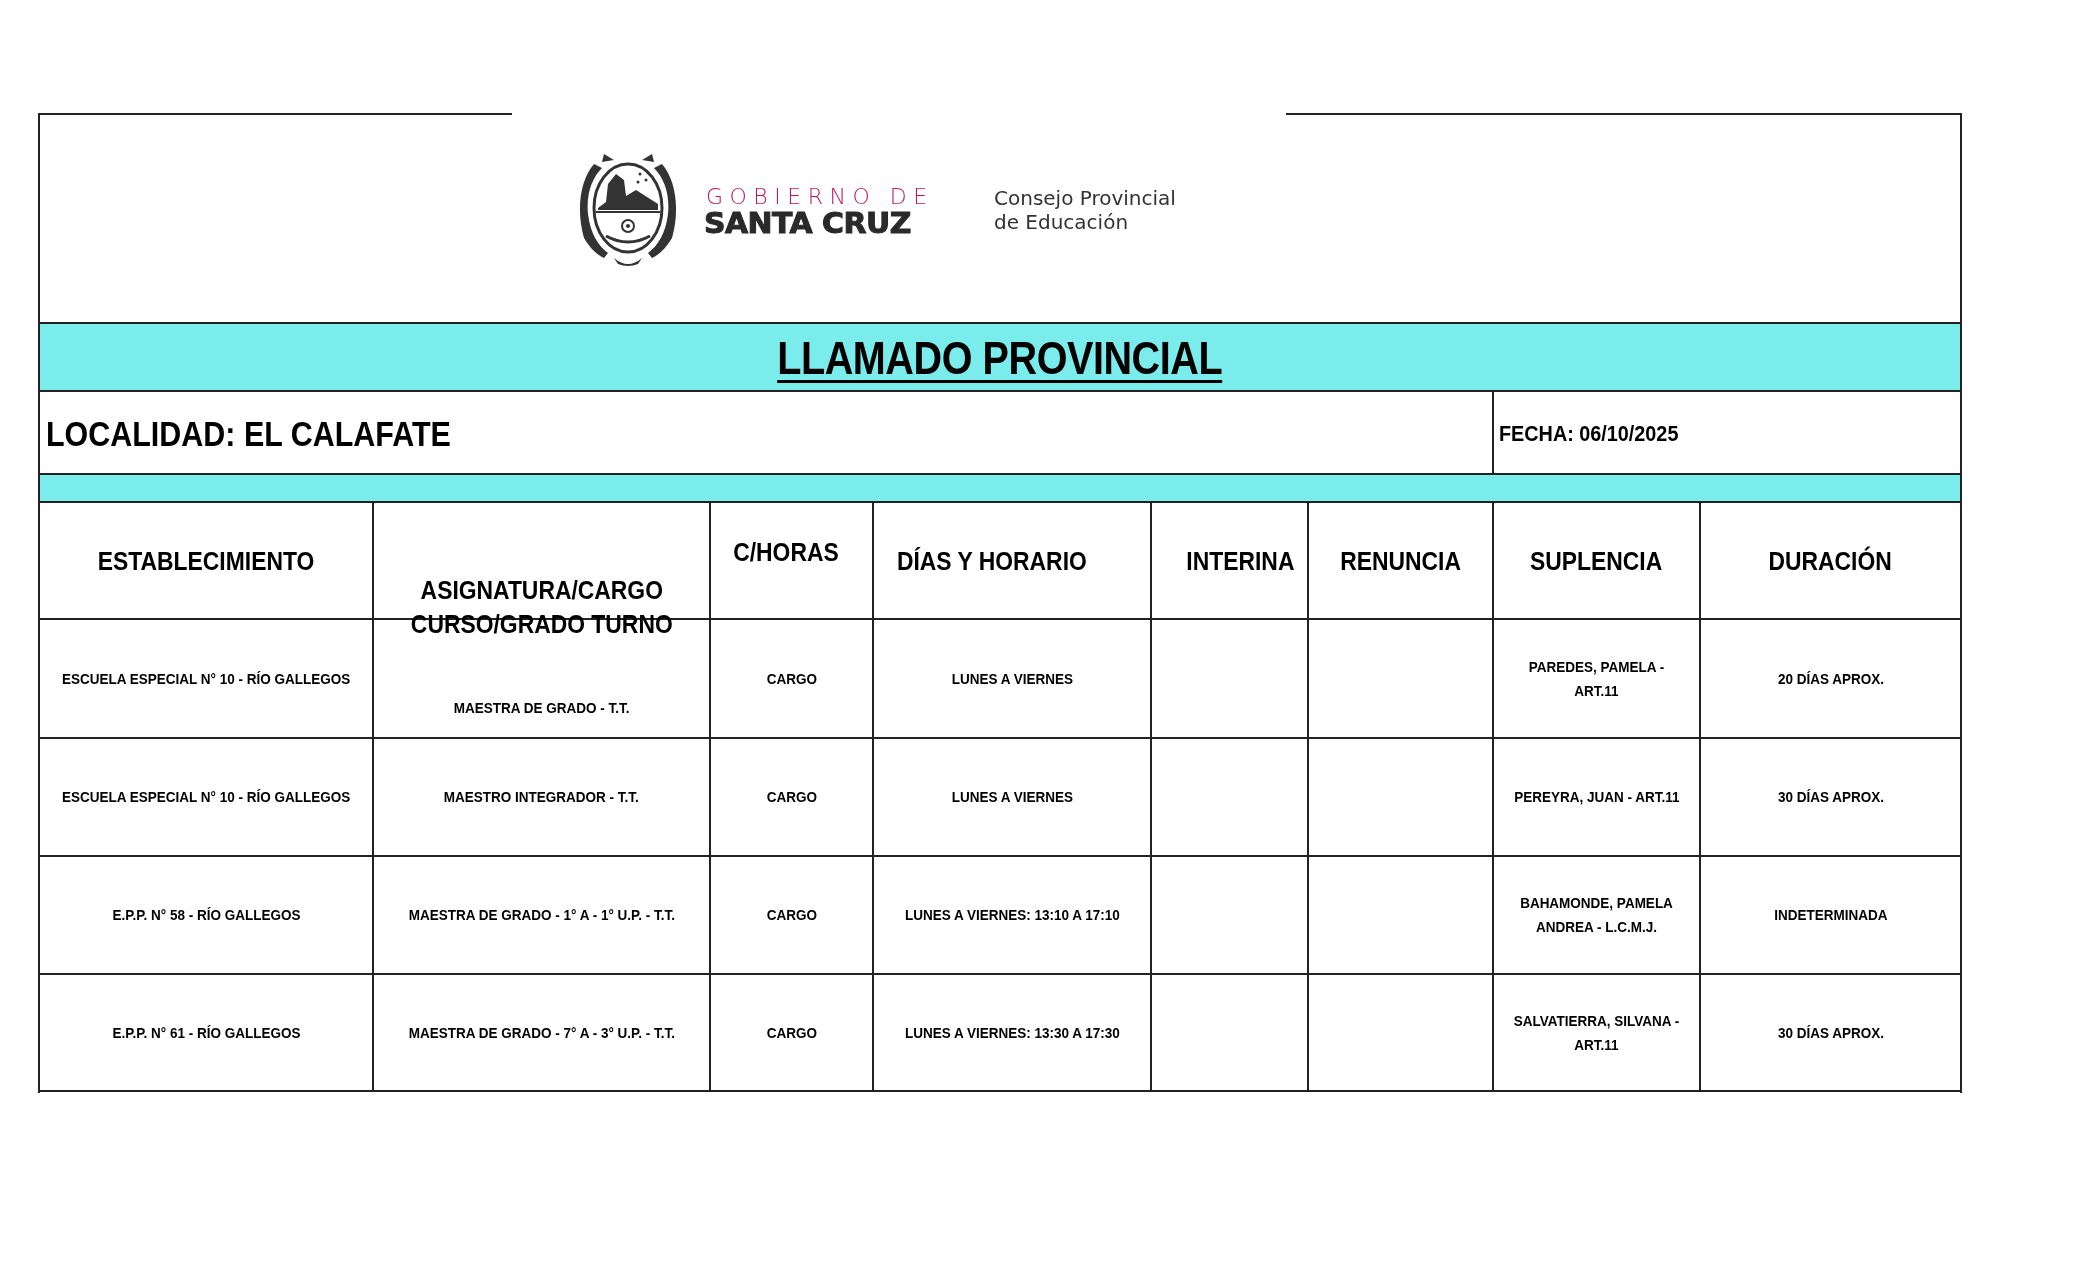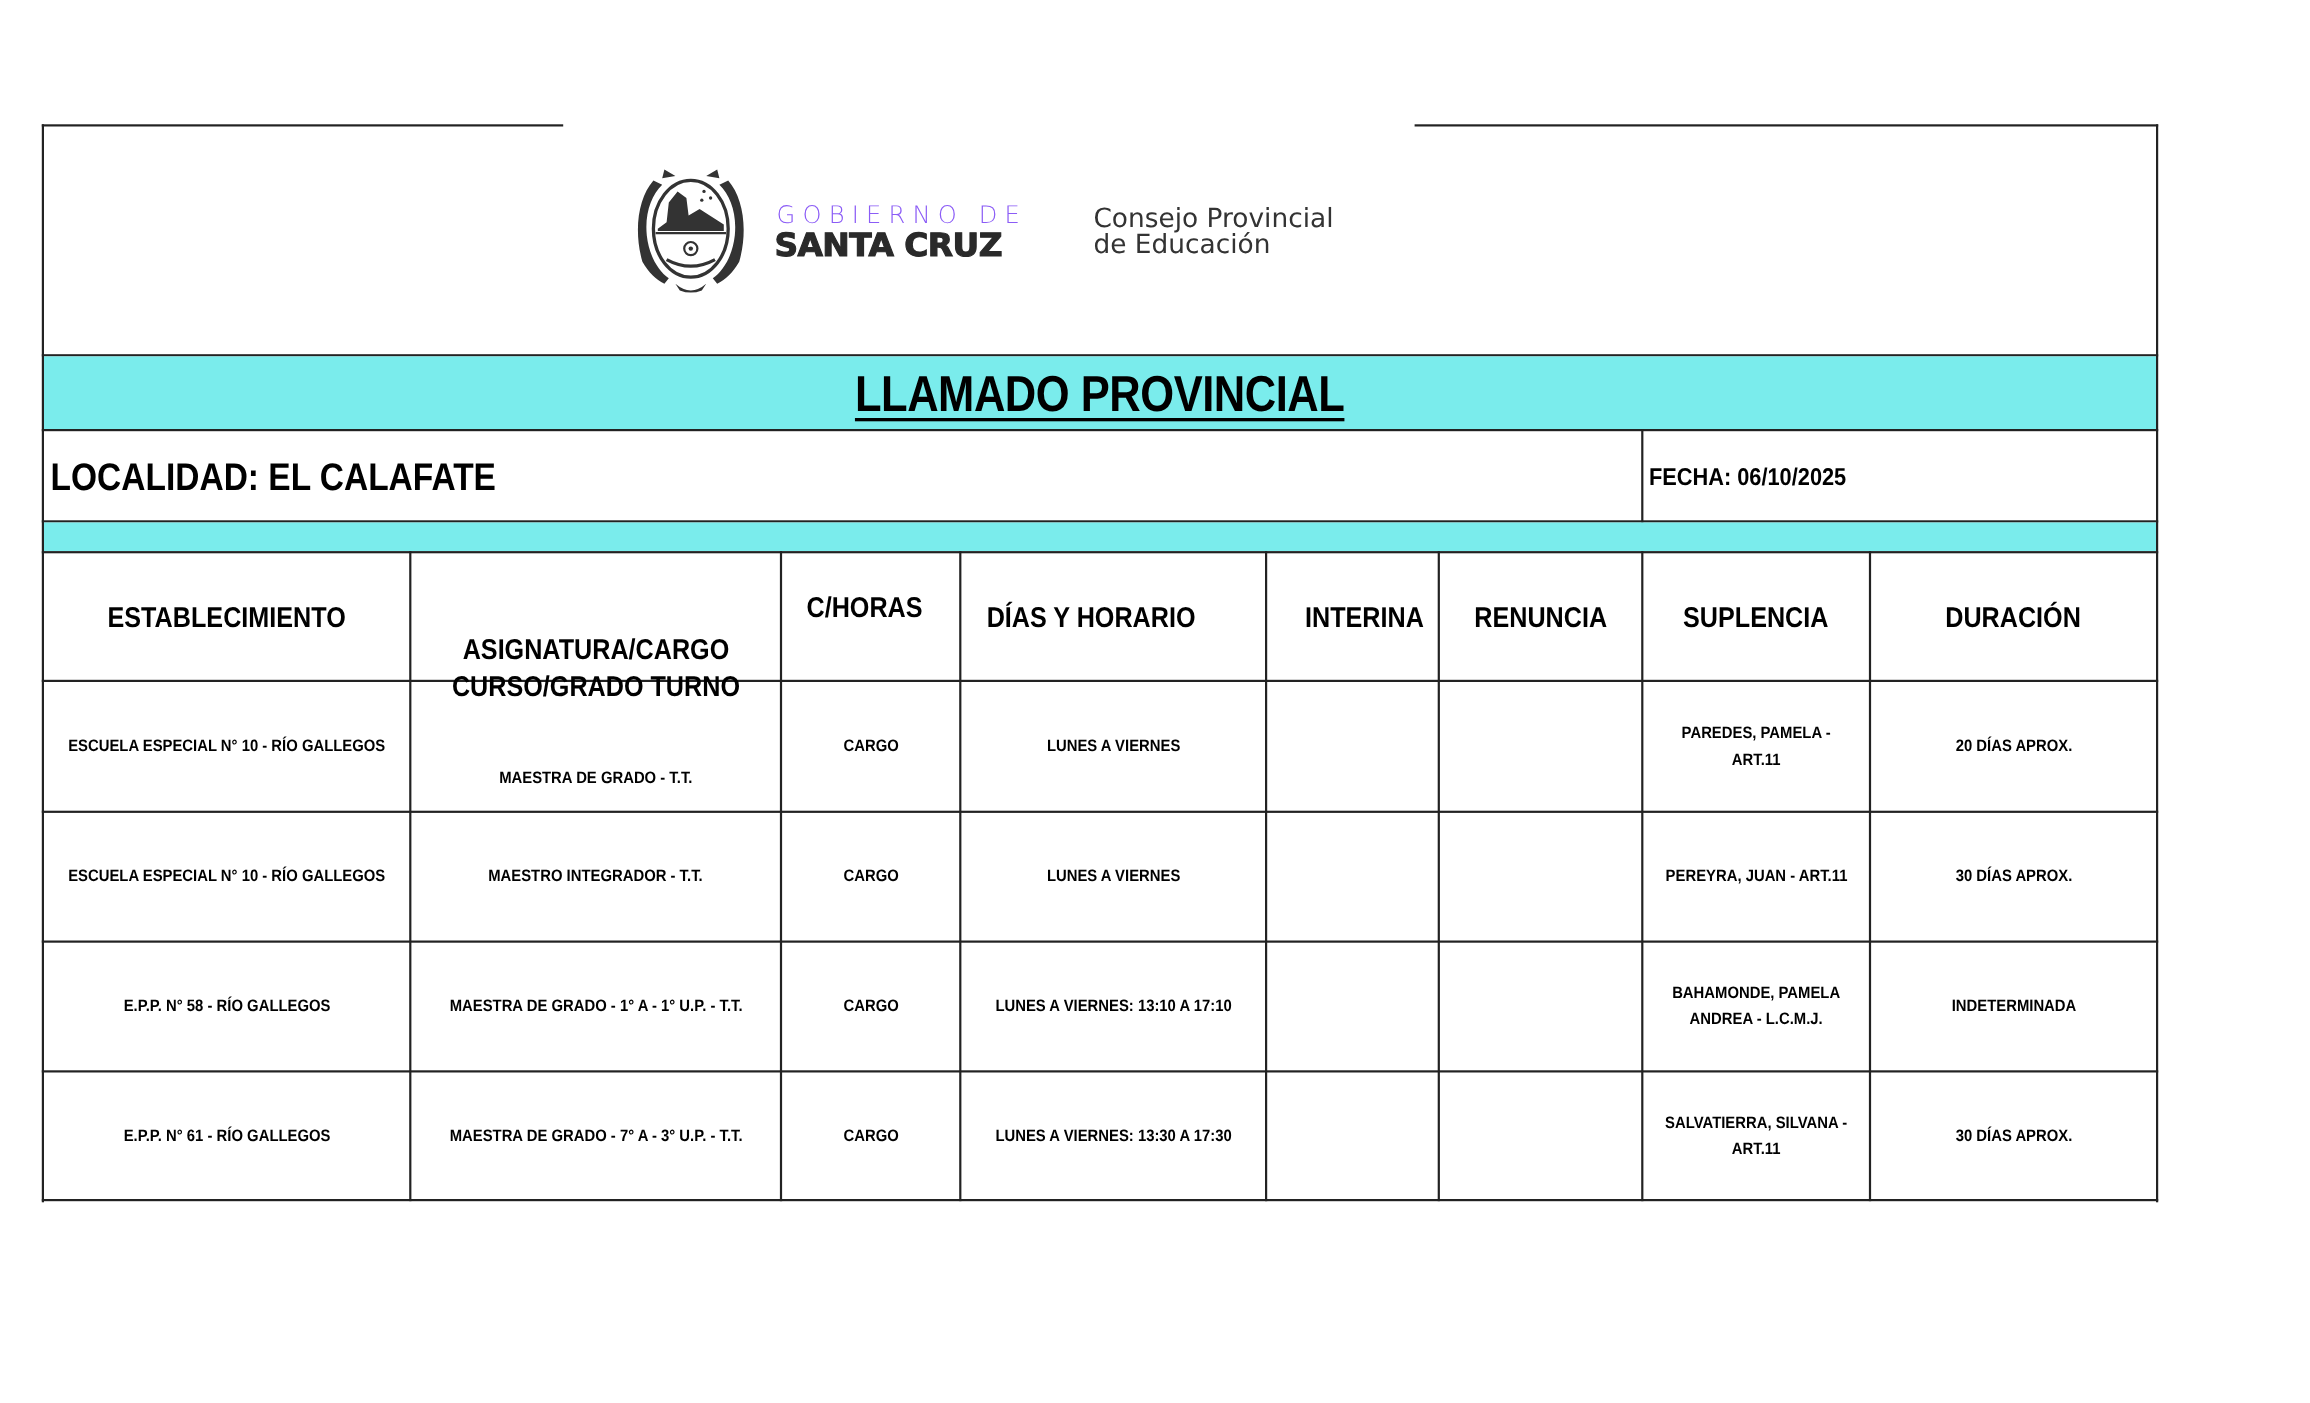--- a/index.html
+++ b/index.html
@@ -12,7 +12,7 @@
 
   
   .logo-emblem { left: 574px; top: 150px; width: 108px; height: 120px; }
-  .gob-1 { left: 706px; top: 184px; font-size: 22px; letter-spacing: 6.5px; color: #8b5cf6;
+  .gob-1 { left: 706px; top: 184px; font-size: 22px; letter-spacing: 6.5px; color: #be185d;
            font-family: "DejaVu Sans", sans-serif; font-weight: 300; white-space: nowrap; line-height: 26px; }
   .gob-2 { left: 704px; top: 207px; font-size: 29px; font-weight: 900; color: #2a2a2a;
            font-family: "DejaVu Sans", sans-serif; white-space: nowrap; line-height: 32px;

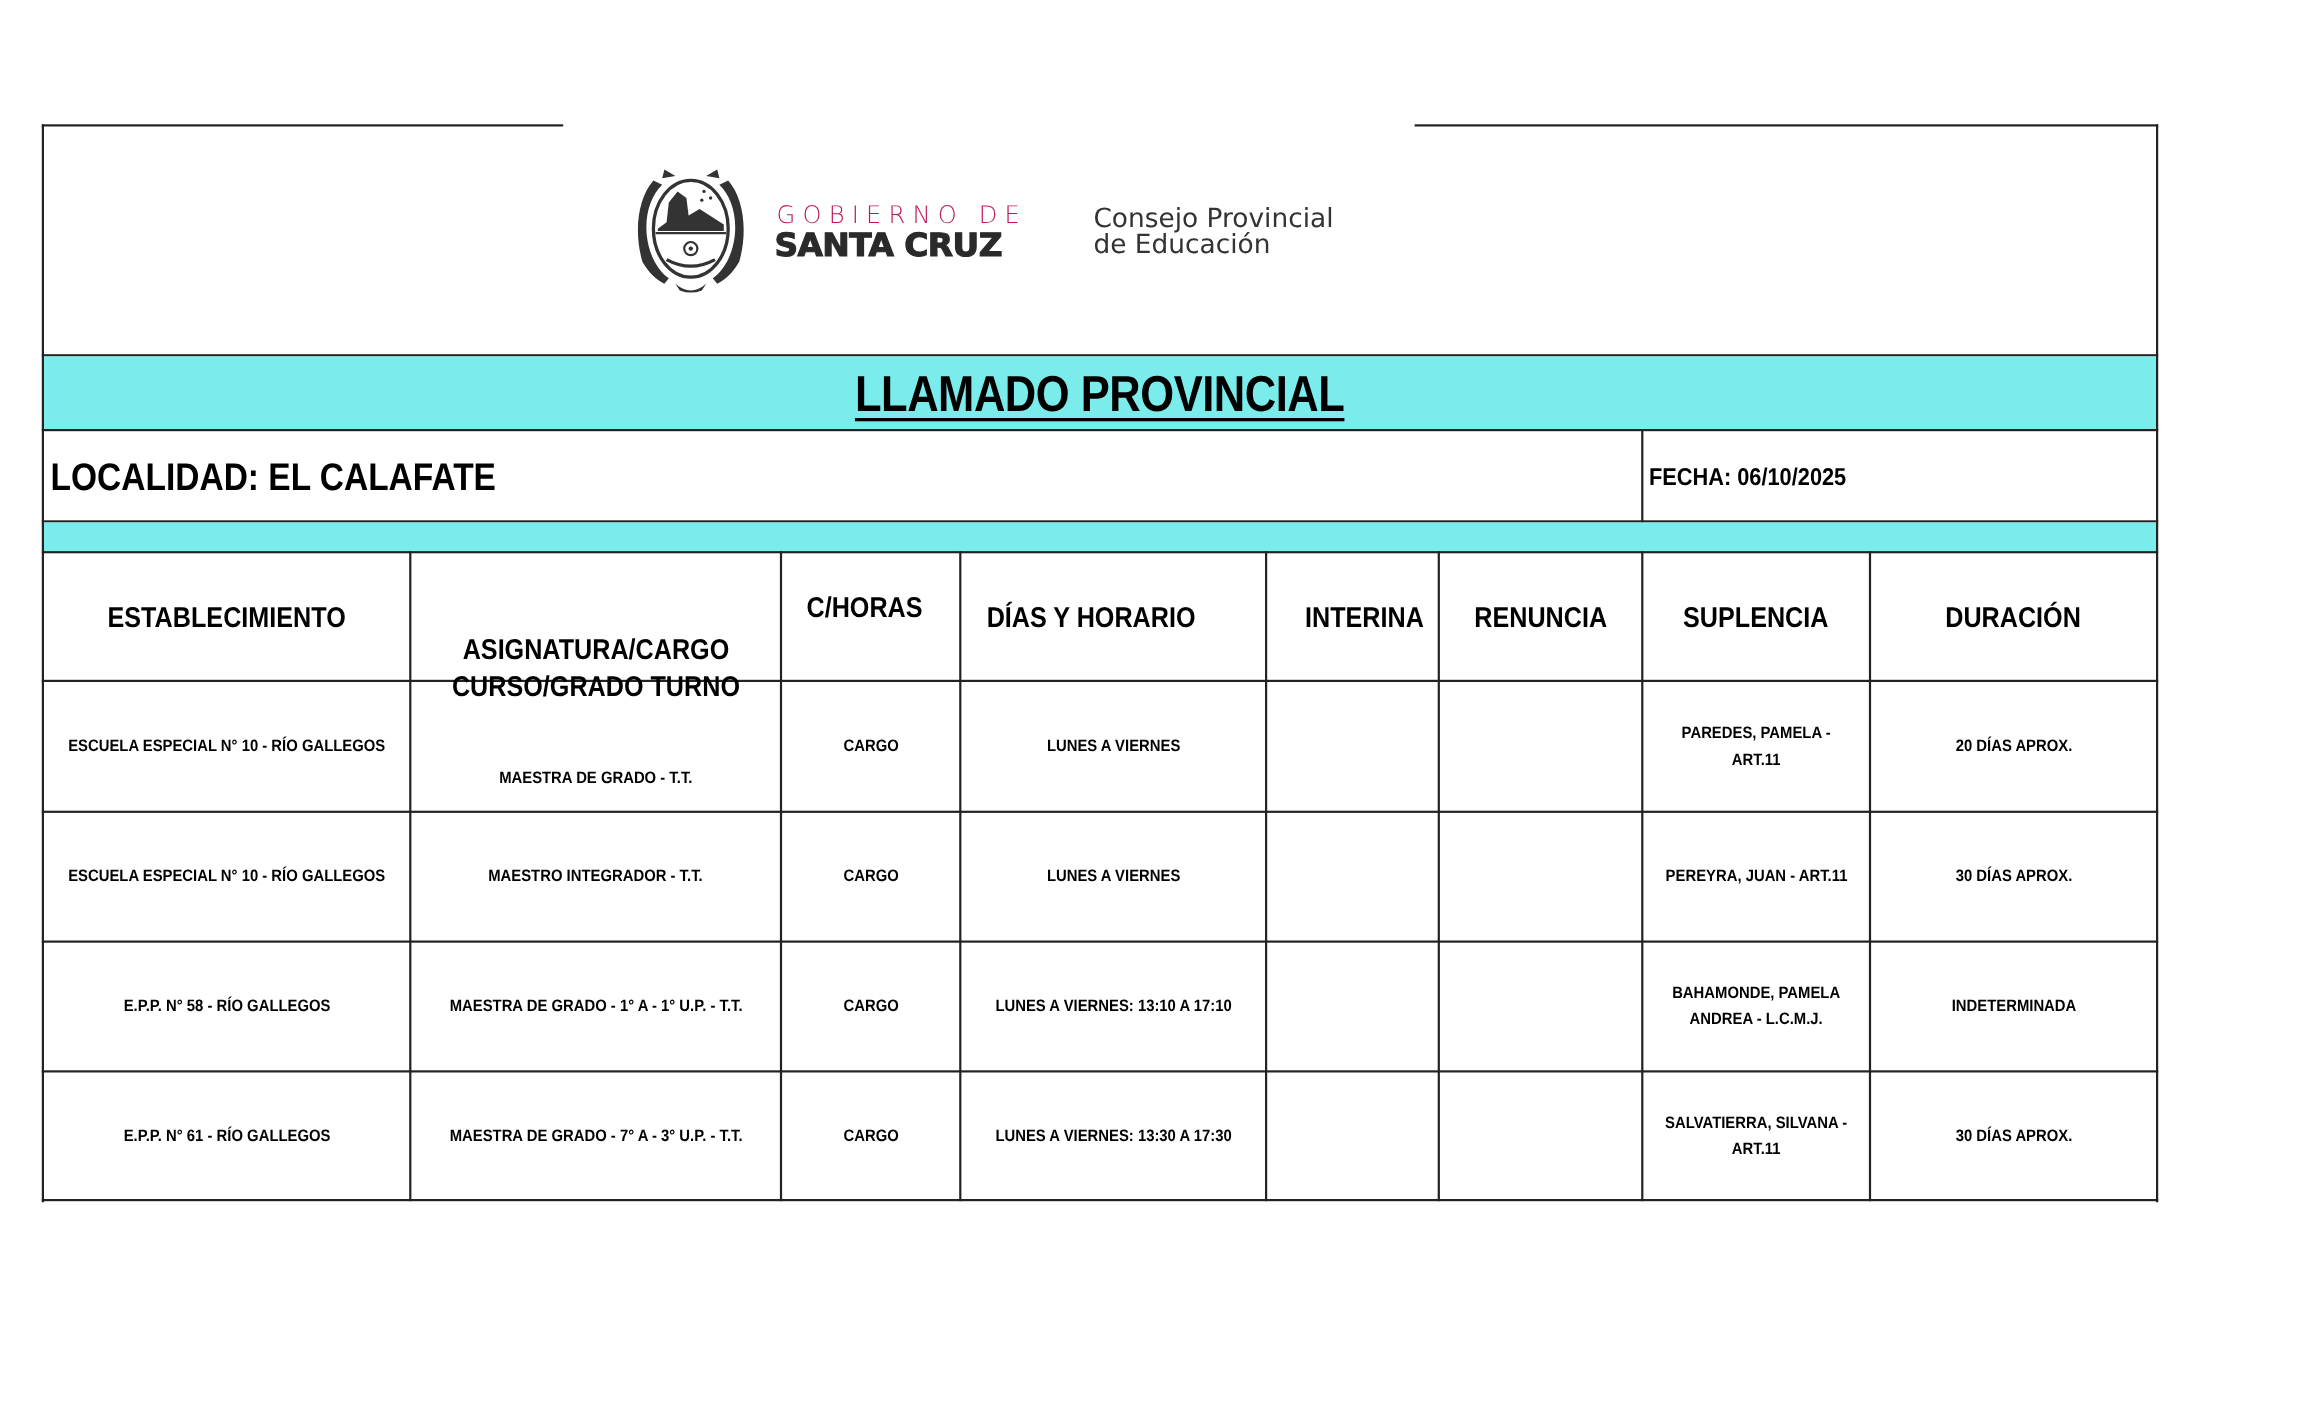--- a/index.html
+++ b/index.html
@@ -17,7 +17,7 @@
   .gob-2 { left: 704px; top: 207px; font-size: 29px; font-weight: 900; color: #2a2a2a;
            font-family: "DejaVu Sans", sans-serif; white-space: nowrap; line-height: 32px;
            letter-spacing: -0.5px; transform: scaleX(1.03); transform-origin: left; -webkit-text-stroke: 1px #2a2a2a; }
-  .cpe { left: 994px; top: 186px; font-size: 24px; color: #333; line-height: 24px;
+  .cpe { left: 994px; top: 186px; font-size: 20px; color: #333; line-height: 24px;
          font-family: "DejaVu Sans", sans-serif; white-space: nowrap; }
 
   .title { left: 39px; width: 1921px; top: 325px; height: 66px; display: flex; align-items: center; justify-content: center; }

